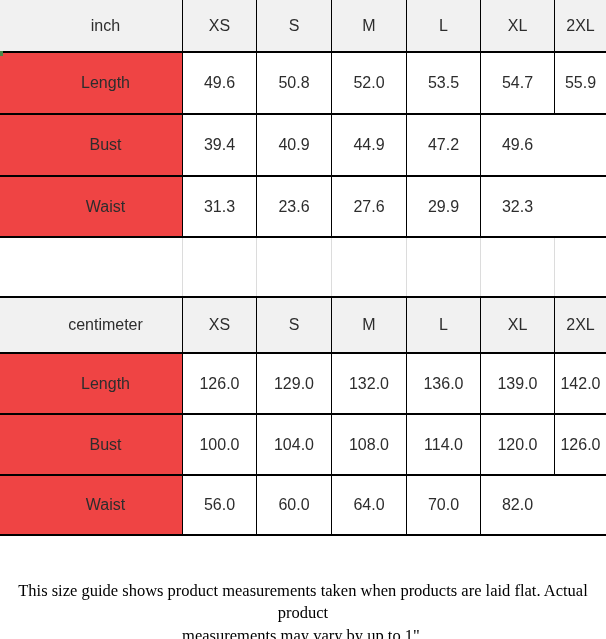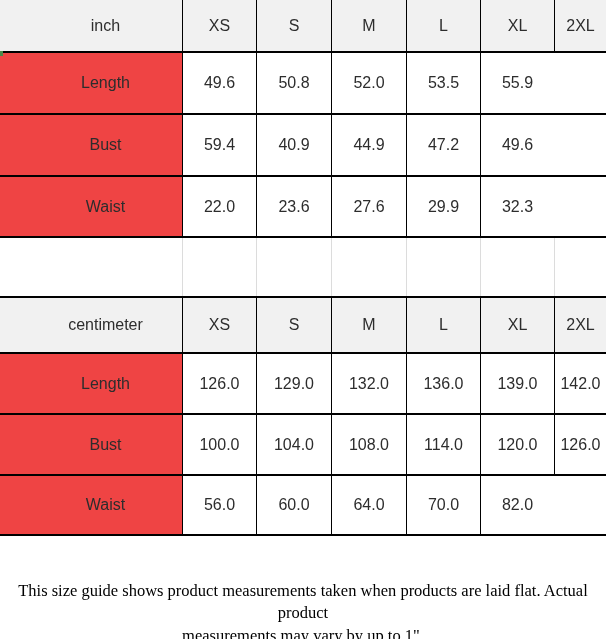--- a/index.html
+++ b/index.html
@@ -89,6 +89,7 @@
       <div class="cell cell-value">50.8</div>
       <div class="cell cell-value">52.0</div>
       <div class="cell cell-value">53.5</div>
+      <div class="cell cell-value">54.7</div>
       <div class="cell cell-value">55.9</div>
     </div>
     <div class="grid-row data-row h62">

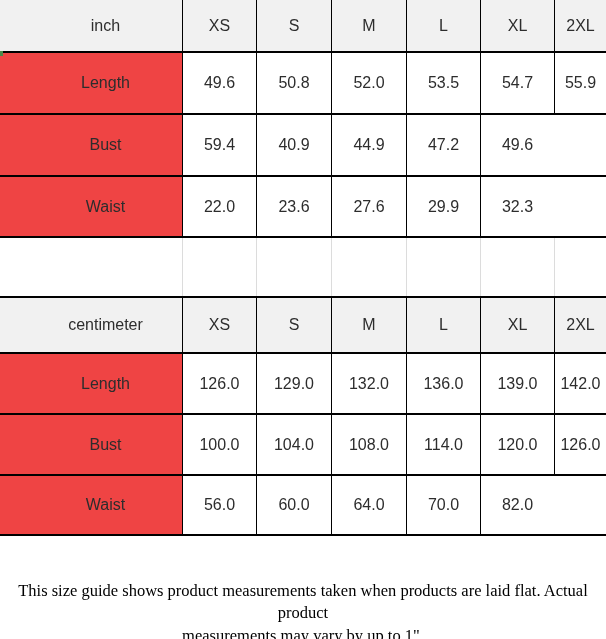--- a/index.html
+++ b/index.html
@@ -94,7 +94,7 @@
     </div>
     <div class="grid-row data-row h62">
       <div class="cell cell-label">Bust</div>
-      <div class="cell cell-value">59.4</div>
+      <div class="cell cell-value">39.4</div>
       <div class="cell cell-value">40.9</div>
       <div class="cell cell-value">44.9</div>
       <div class="cell cell-value">47.2</div>

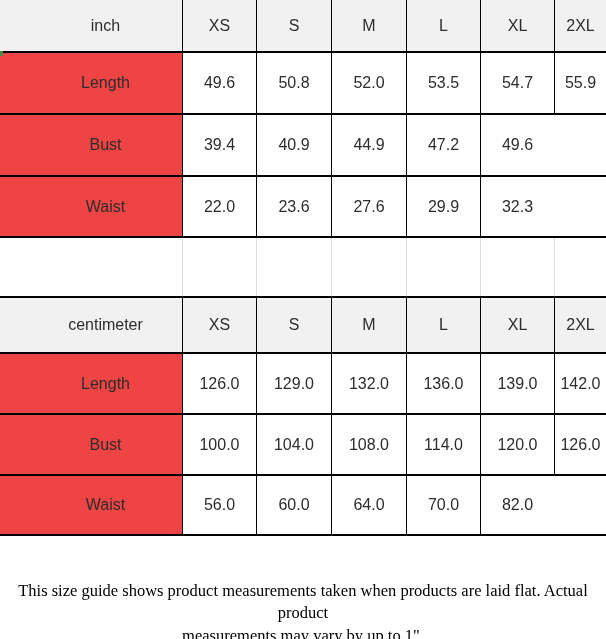--- a/index.html
+++ b/index.html
@@ -102,7 +102,7 @@
     </div>
     <div class="grid-row data-row h61">
       <div class="cell cell-label">Waist</div>
-      <div class="cell cell-value">22.0</div>
+      <div class="cell cell-value">31.3</div>
       <div class="cell cell-value">23.6</div>
       <div class="cell cell-value">27.6</div>
       <div class="cell cell-value">29.9</div>

